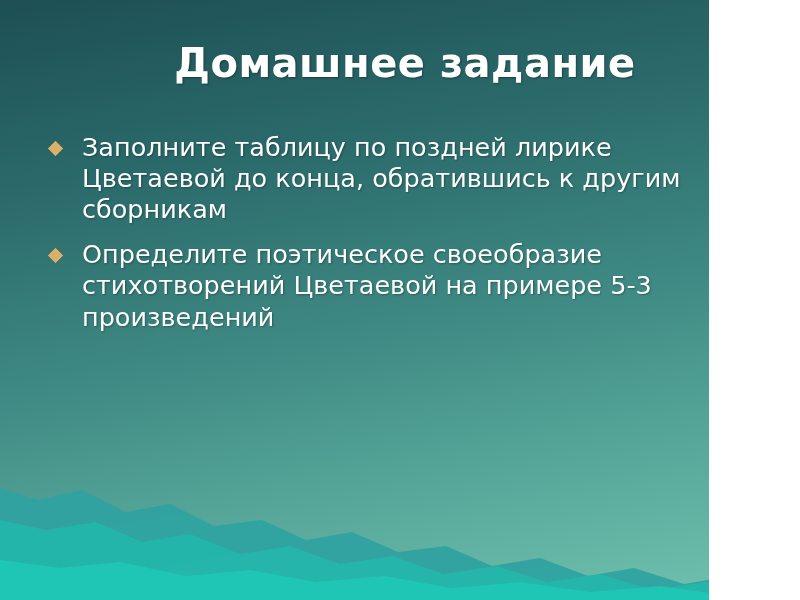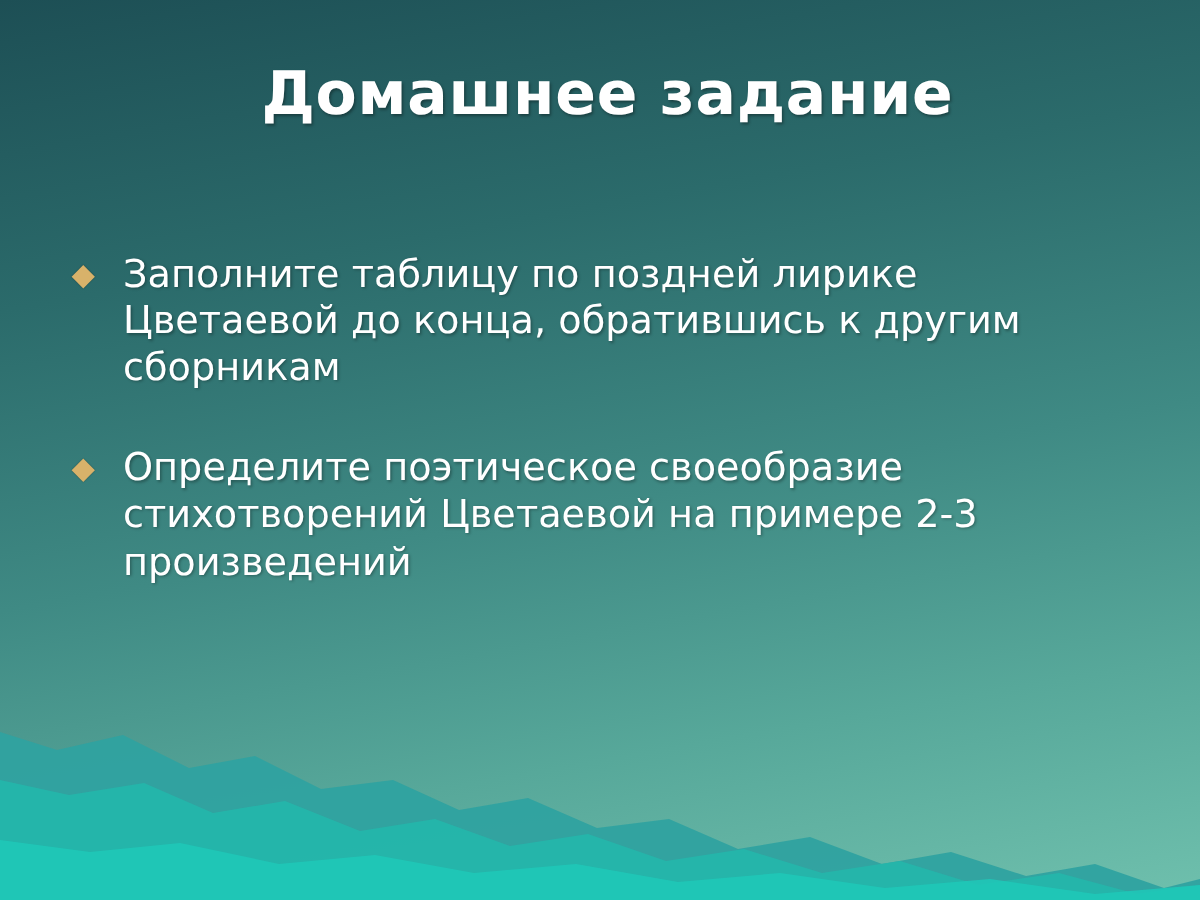--- a/index.html
+++ b/index.html
@@ -14,10 +14,11 @@
   }
   .slide {
     position: relative;
-    width: 800px;
+    width: 692px;
     height: 600px;
     background: linear-gradient(170deg, #1d4f55 0%, #2b6b6b 28%, #3f8a84 55%, #57a89a 78%, #6fc0ad 100%);
     overflow: hidden;
+    padding-left: 17px;
   }
   
   .mountain {

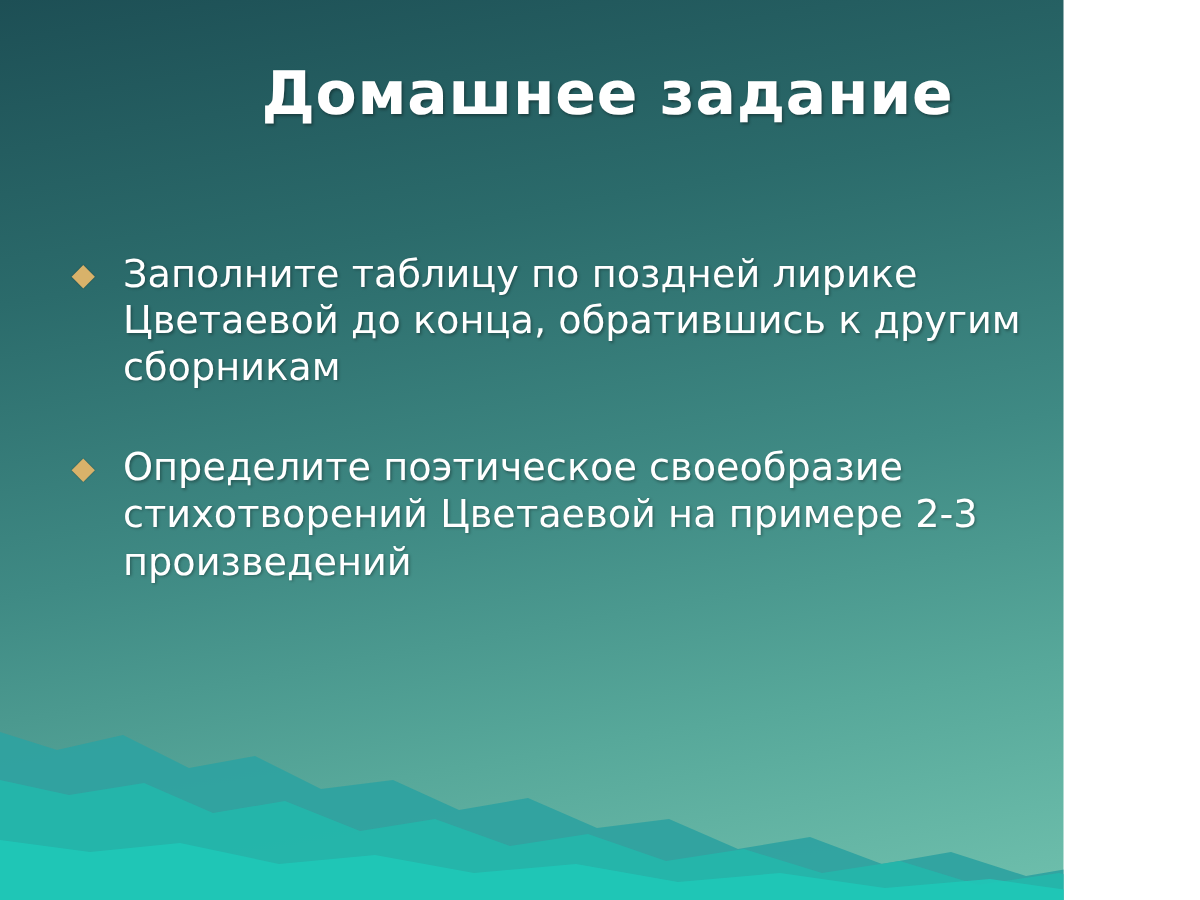--- a/index.html
+++ b/index.html
@@ -58,7 +58,6 @@
     font-size: 25.5px;
     line-height: 1.22;
     text-shadow: 1px 1px 2px rgba(0,0,0,0.3);
-    margin-top: 36px;
   }
   .bullet-marker {
     position: absolute;

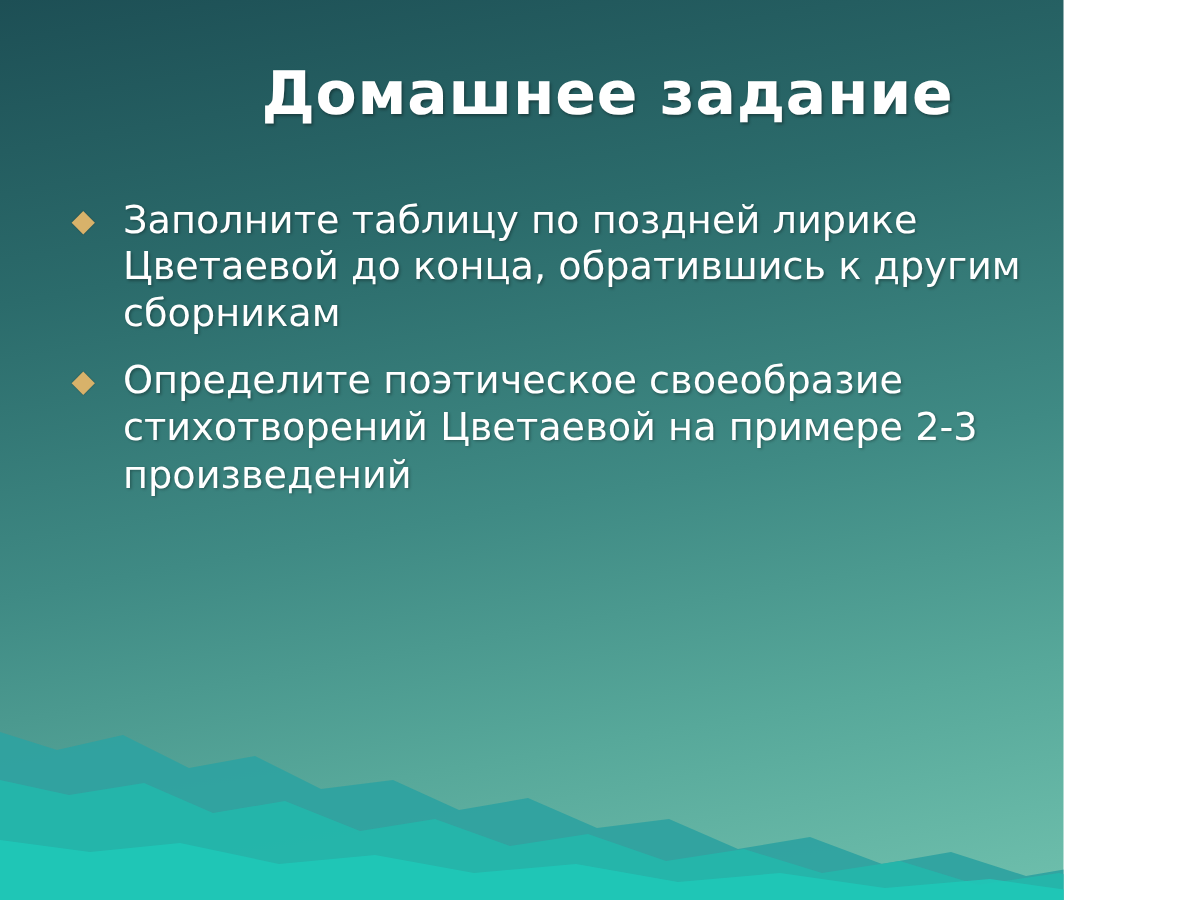--- a/index.html
+++ b/index.html
@@ -93,7 +93,7 @@
     </li>
     <li class="bullet-item">
       <span class="bullet-marker"></span>
-      <span class="bullet-text">Определите поэтическое своеобразие стихотворений Цветаевой на примере 2-3 произведений</span>
+      <span class="bullet-text">Определите поэтическое своеобразие стихотворений Цветаевой на примере 5-3 произведений</span>
     </li>
   </ul>
 

